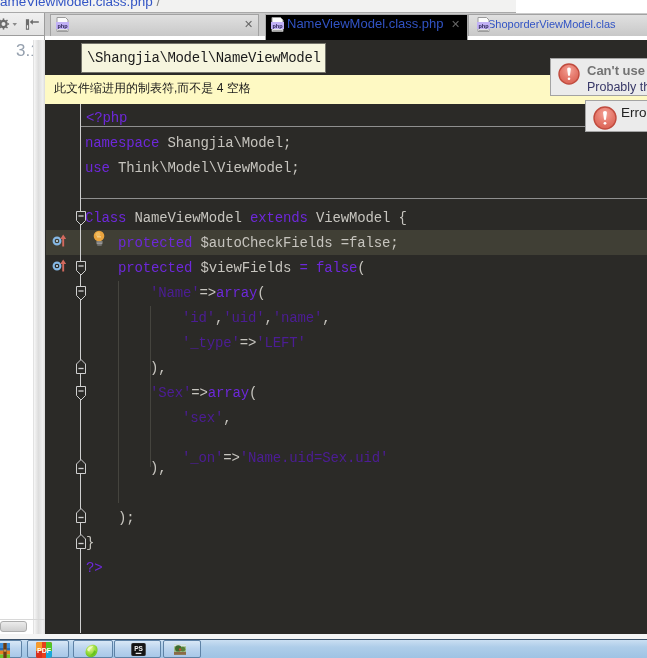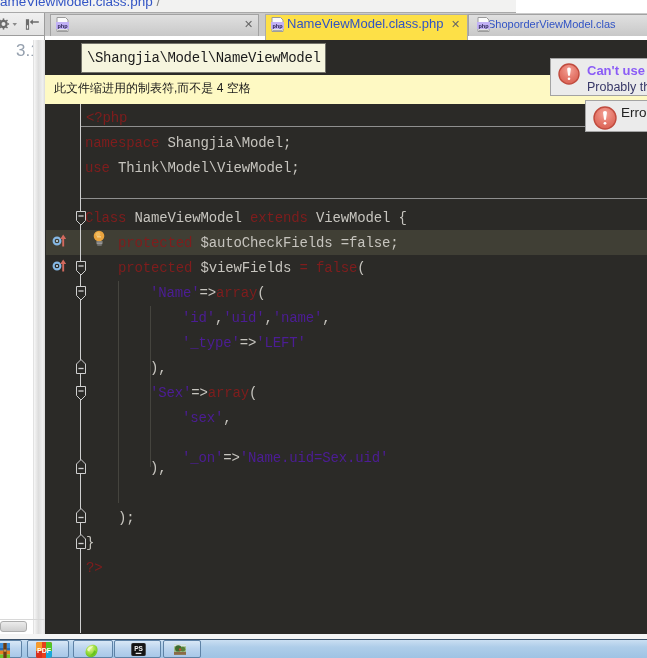--- a/index.html
+++ b/index.html
@@ -22,7 +22,7 @@
   <div class="a" style="left:193px;top:0px;font-size:11px;color:#666;line-height:18px">✕</div>
 </div>
 
-<div class="a" style="left:265px;top:14px;width:203px;height:26px;background:#fde047;border:1px solid #ABABAB;border-bottom:none">
+<div class="a" style="left:265px;top:14px;width:203px;height:26px;background:#000000;border:1px solid #ABABAB;border-bottom:none">
   <div class="a" style="left:21px;top:0px;font-size:13px;color:#3153C4;line-height:18px">NameViewModel.class.php</div>
   <div class="a" style="left:185px;top:0px;font-size:11px;color:#666;line-height:18px">✕</div>
 </div>

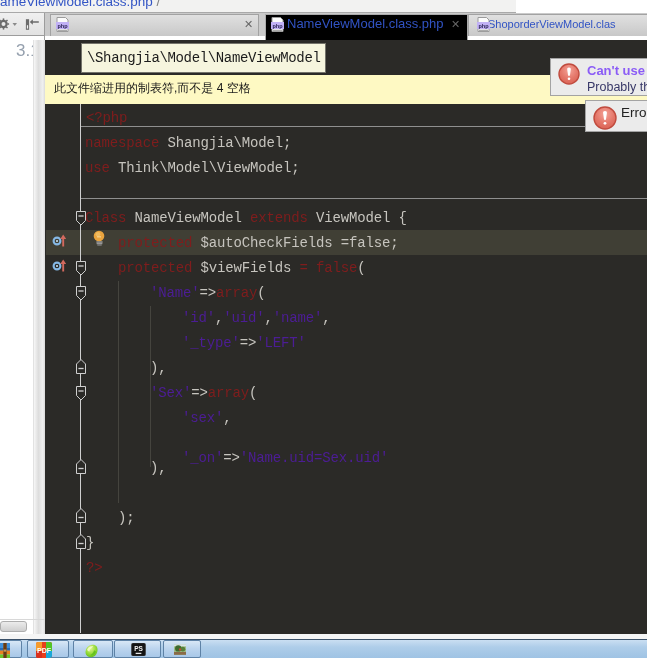--- a/index.html
+++ b/index.html
@@ -175,7 +175,7 @@
 </div>
 
 <div class="a" style="left:550px;top:58px;width:97px;height:38px;background:#EBEBEB;border:1px solid #A3A3A3;border-right:none">
-  <div class="a" style="left:36px;top:4px;font-size:13px;font-weight:bold;color:#8b5cf6;white-space:nowrap">Can't use</div>
+  <div class="a" style="left:36px;top:4px;font-size:13px;font-weight:bold;color:#737373;white-space:nowrap">Can't use</div>
   <div class="a" style="left:36px;top:21px;font-size:12.5px;color:#383868;white-space:nowrap">Probably th</div>
 </div>
 <svg class="a" style="left:558px;top:63px" width="22" height="22" viewBox="0 0 22 22">

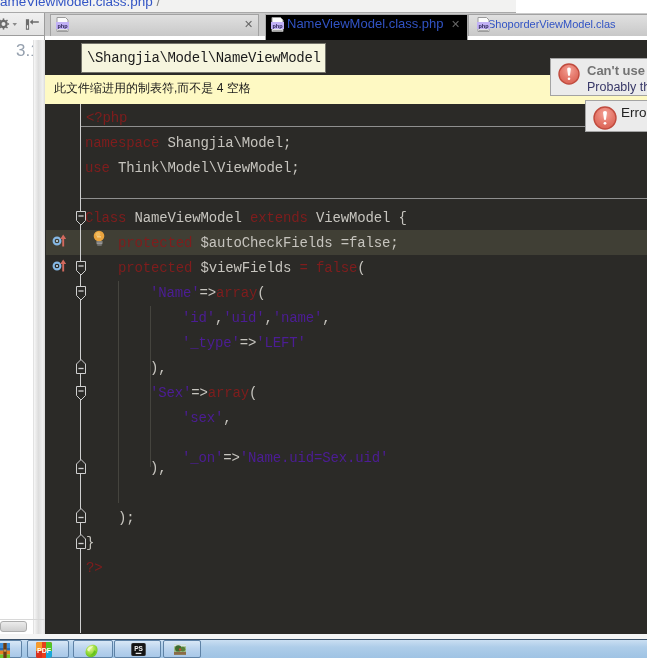--- a/index.html
+++ b/index.html
@@ -5,7 +5,7 @@
 .a{position:absolute}
 .mono{font-family:"Liberation Mono",monospace;font-size:14px;line-height:25px;letter-spacing:-0.15px;white-space:pre}
 .row{position:absolute;height:25px;color:#C6C4BE}
-.k{color:#7f1d1d}
+.k{color:#6d28d9}
 .s{color:#4c1d95}
 </style></head>
 <body style="position:relative">

